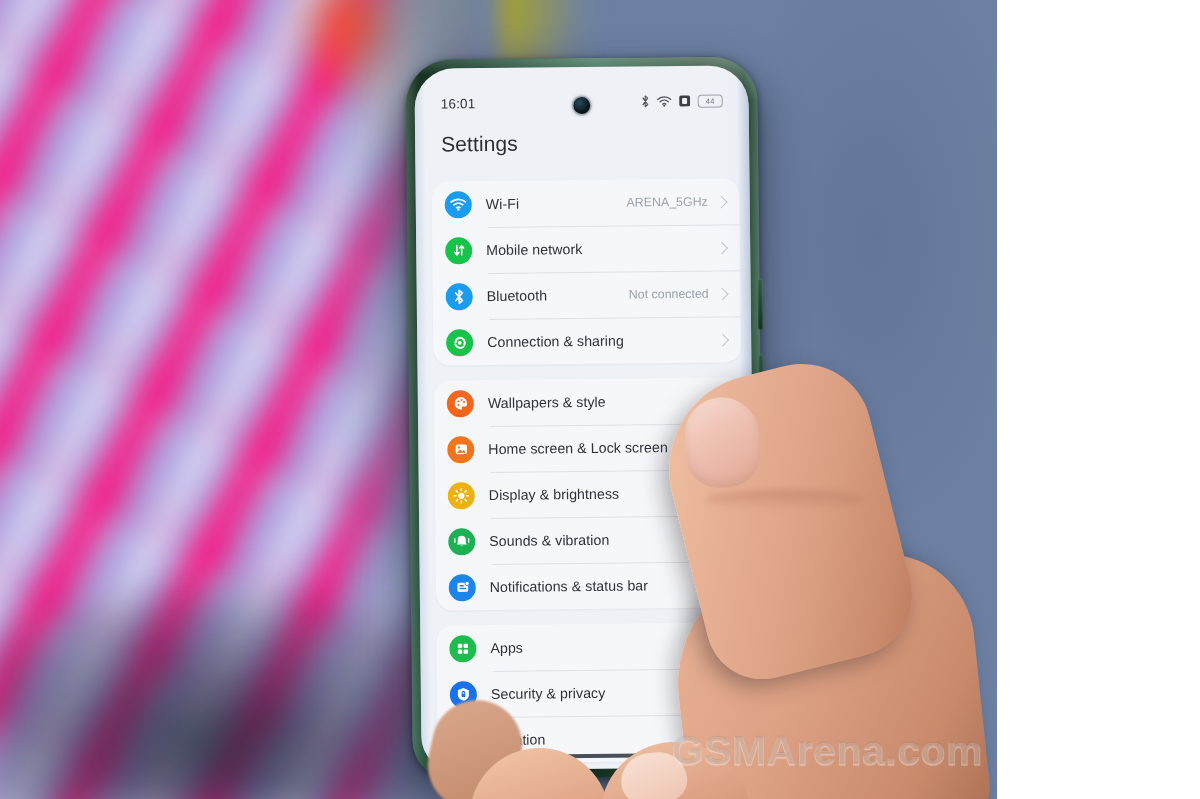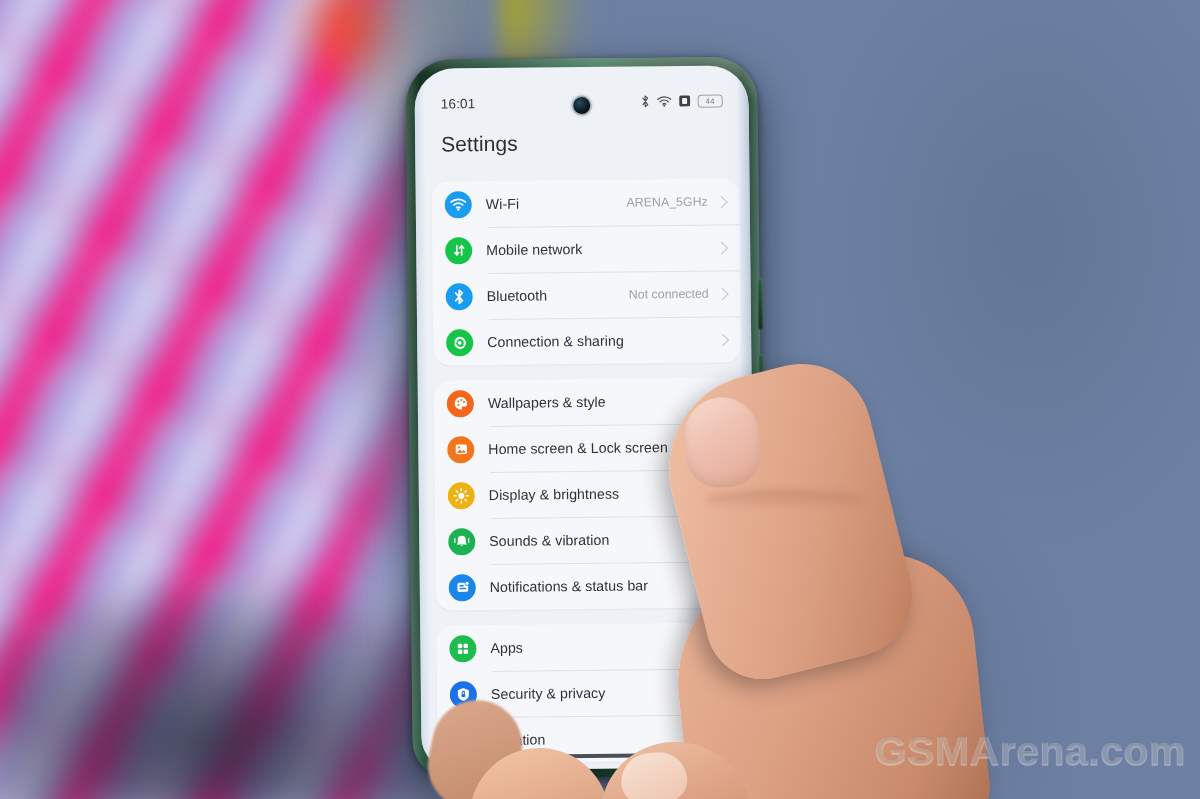--- a/index.html
+++ b/index.html
@@ -10,7 +10,7 @@
   }
   #scene {
     position: relative;
-    width: 1200px; height: 799px;
+    width: 997px; height: 799px;
     overflow: hidden;
     background: #ec4899;
   }

